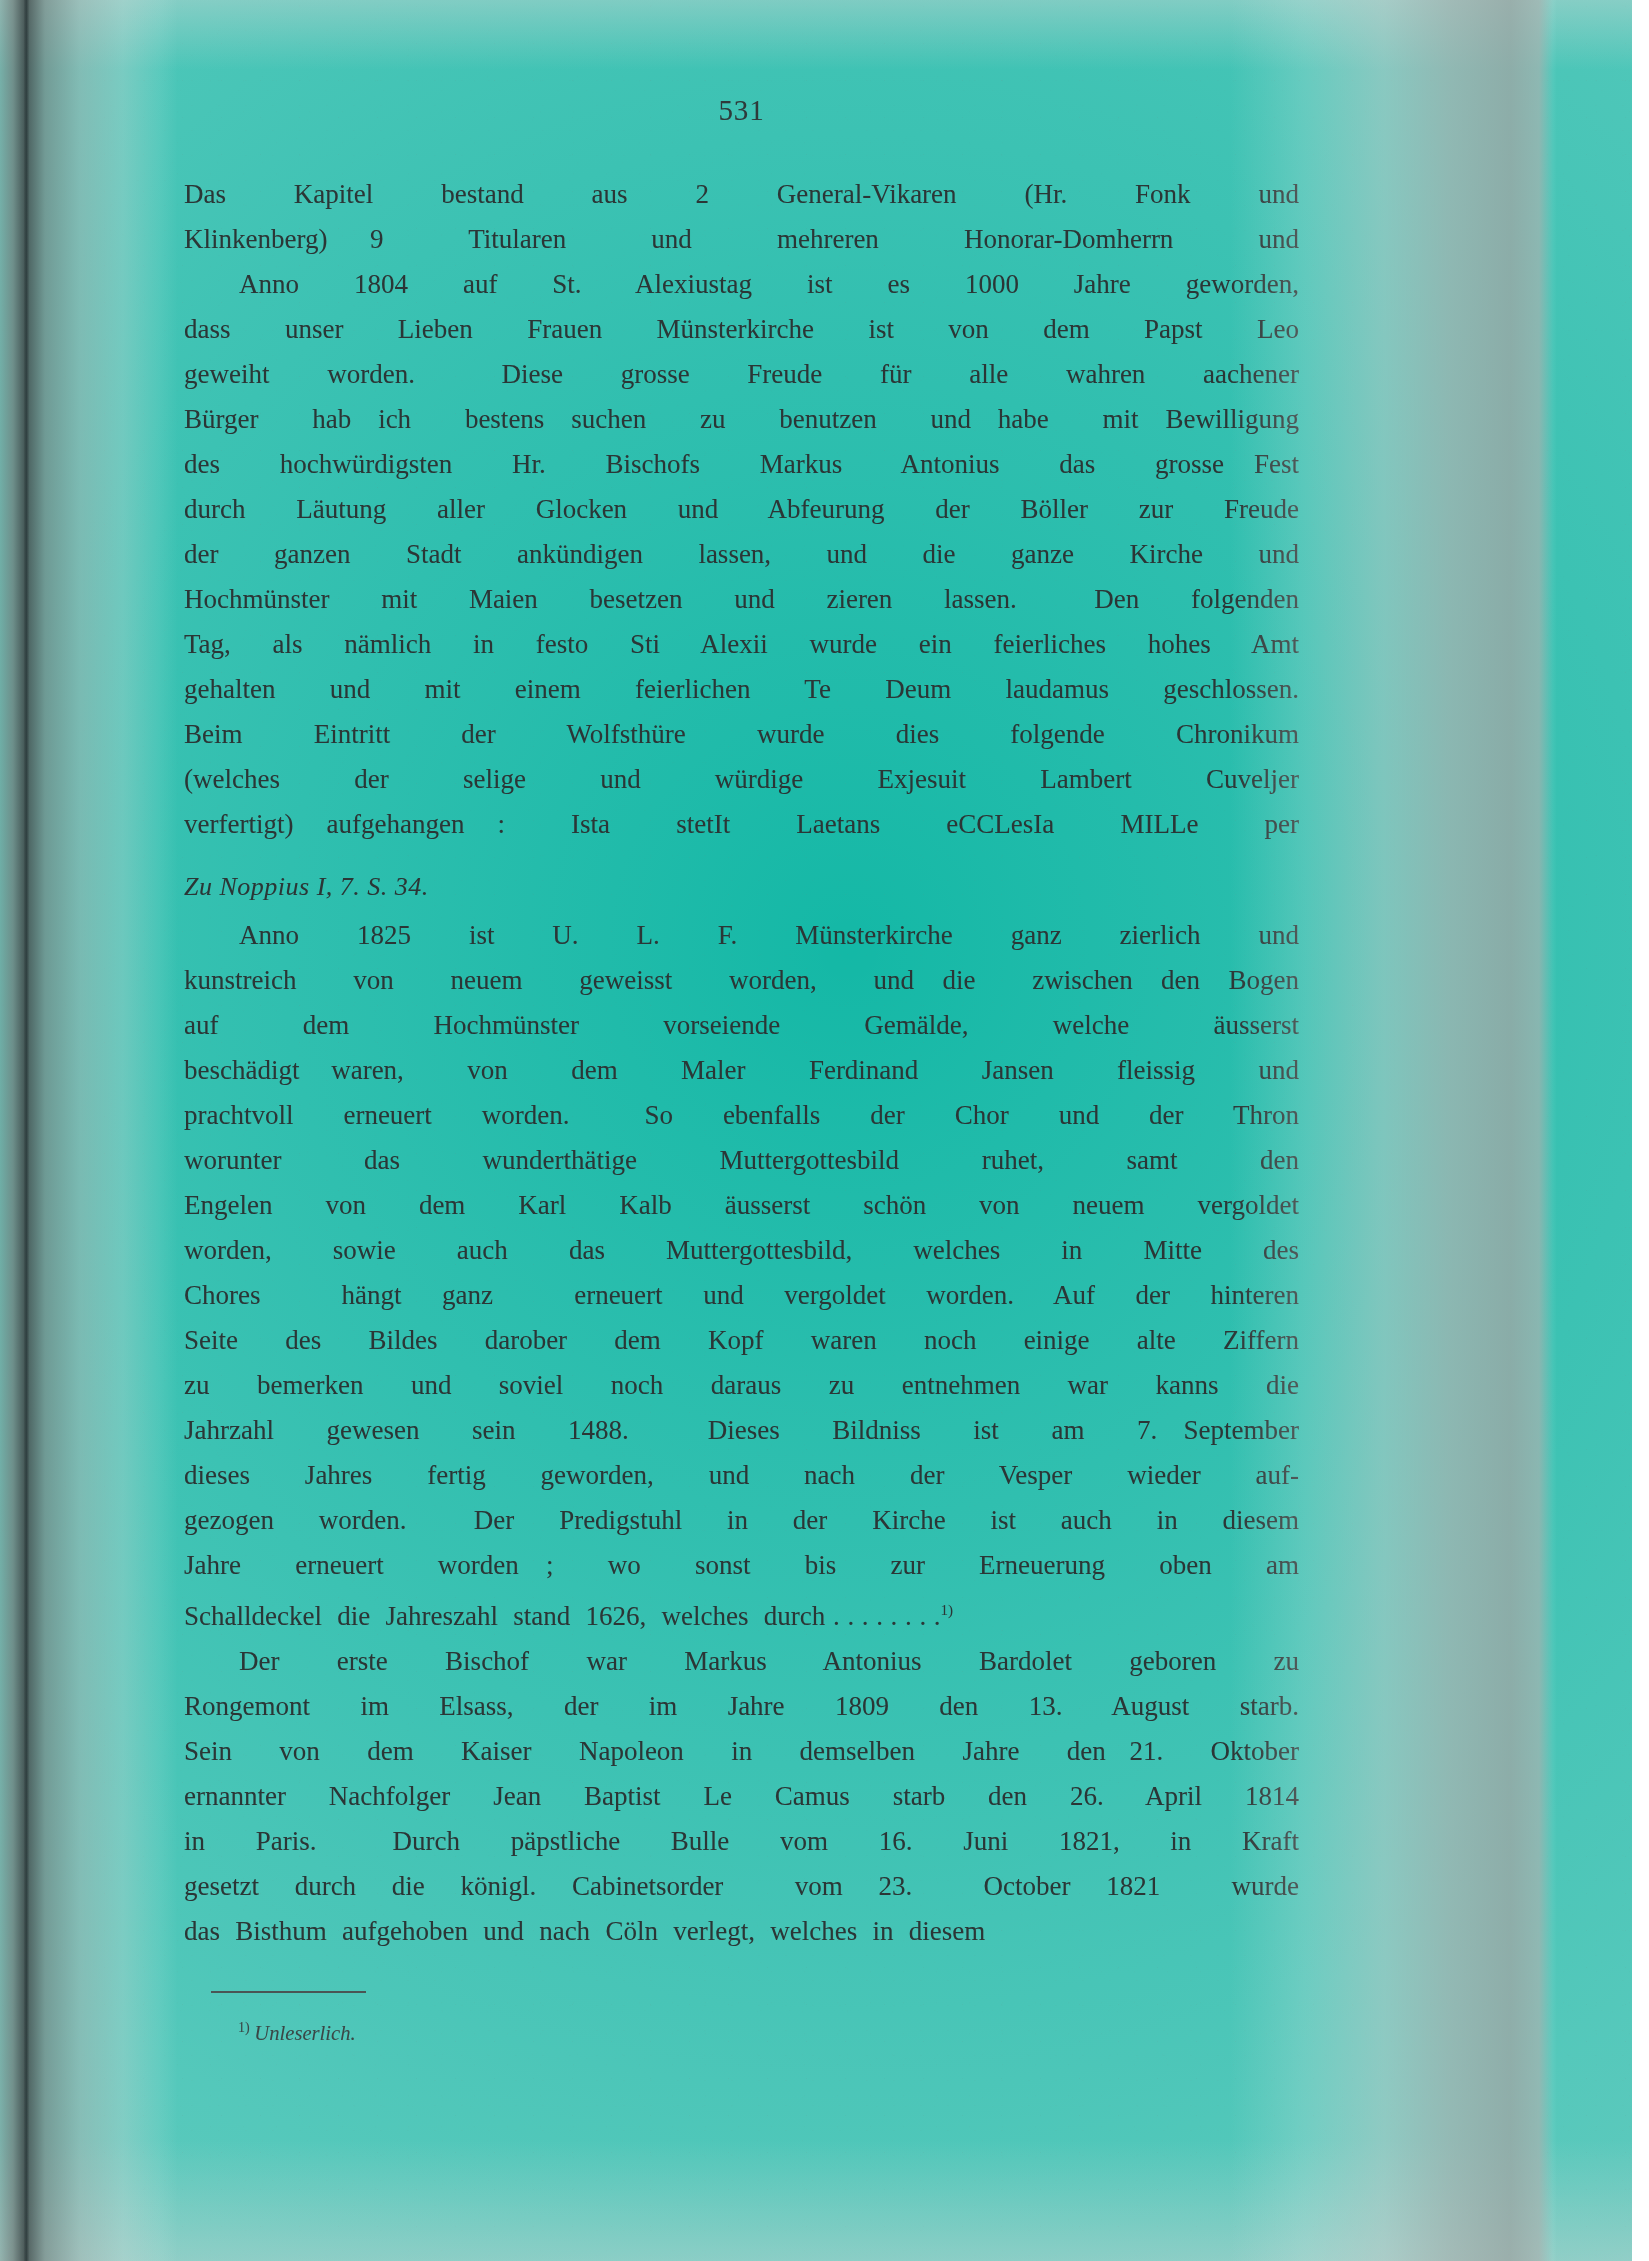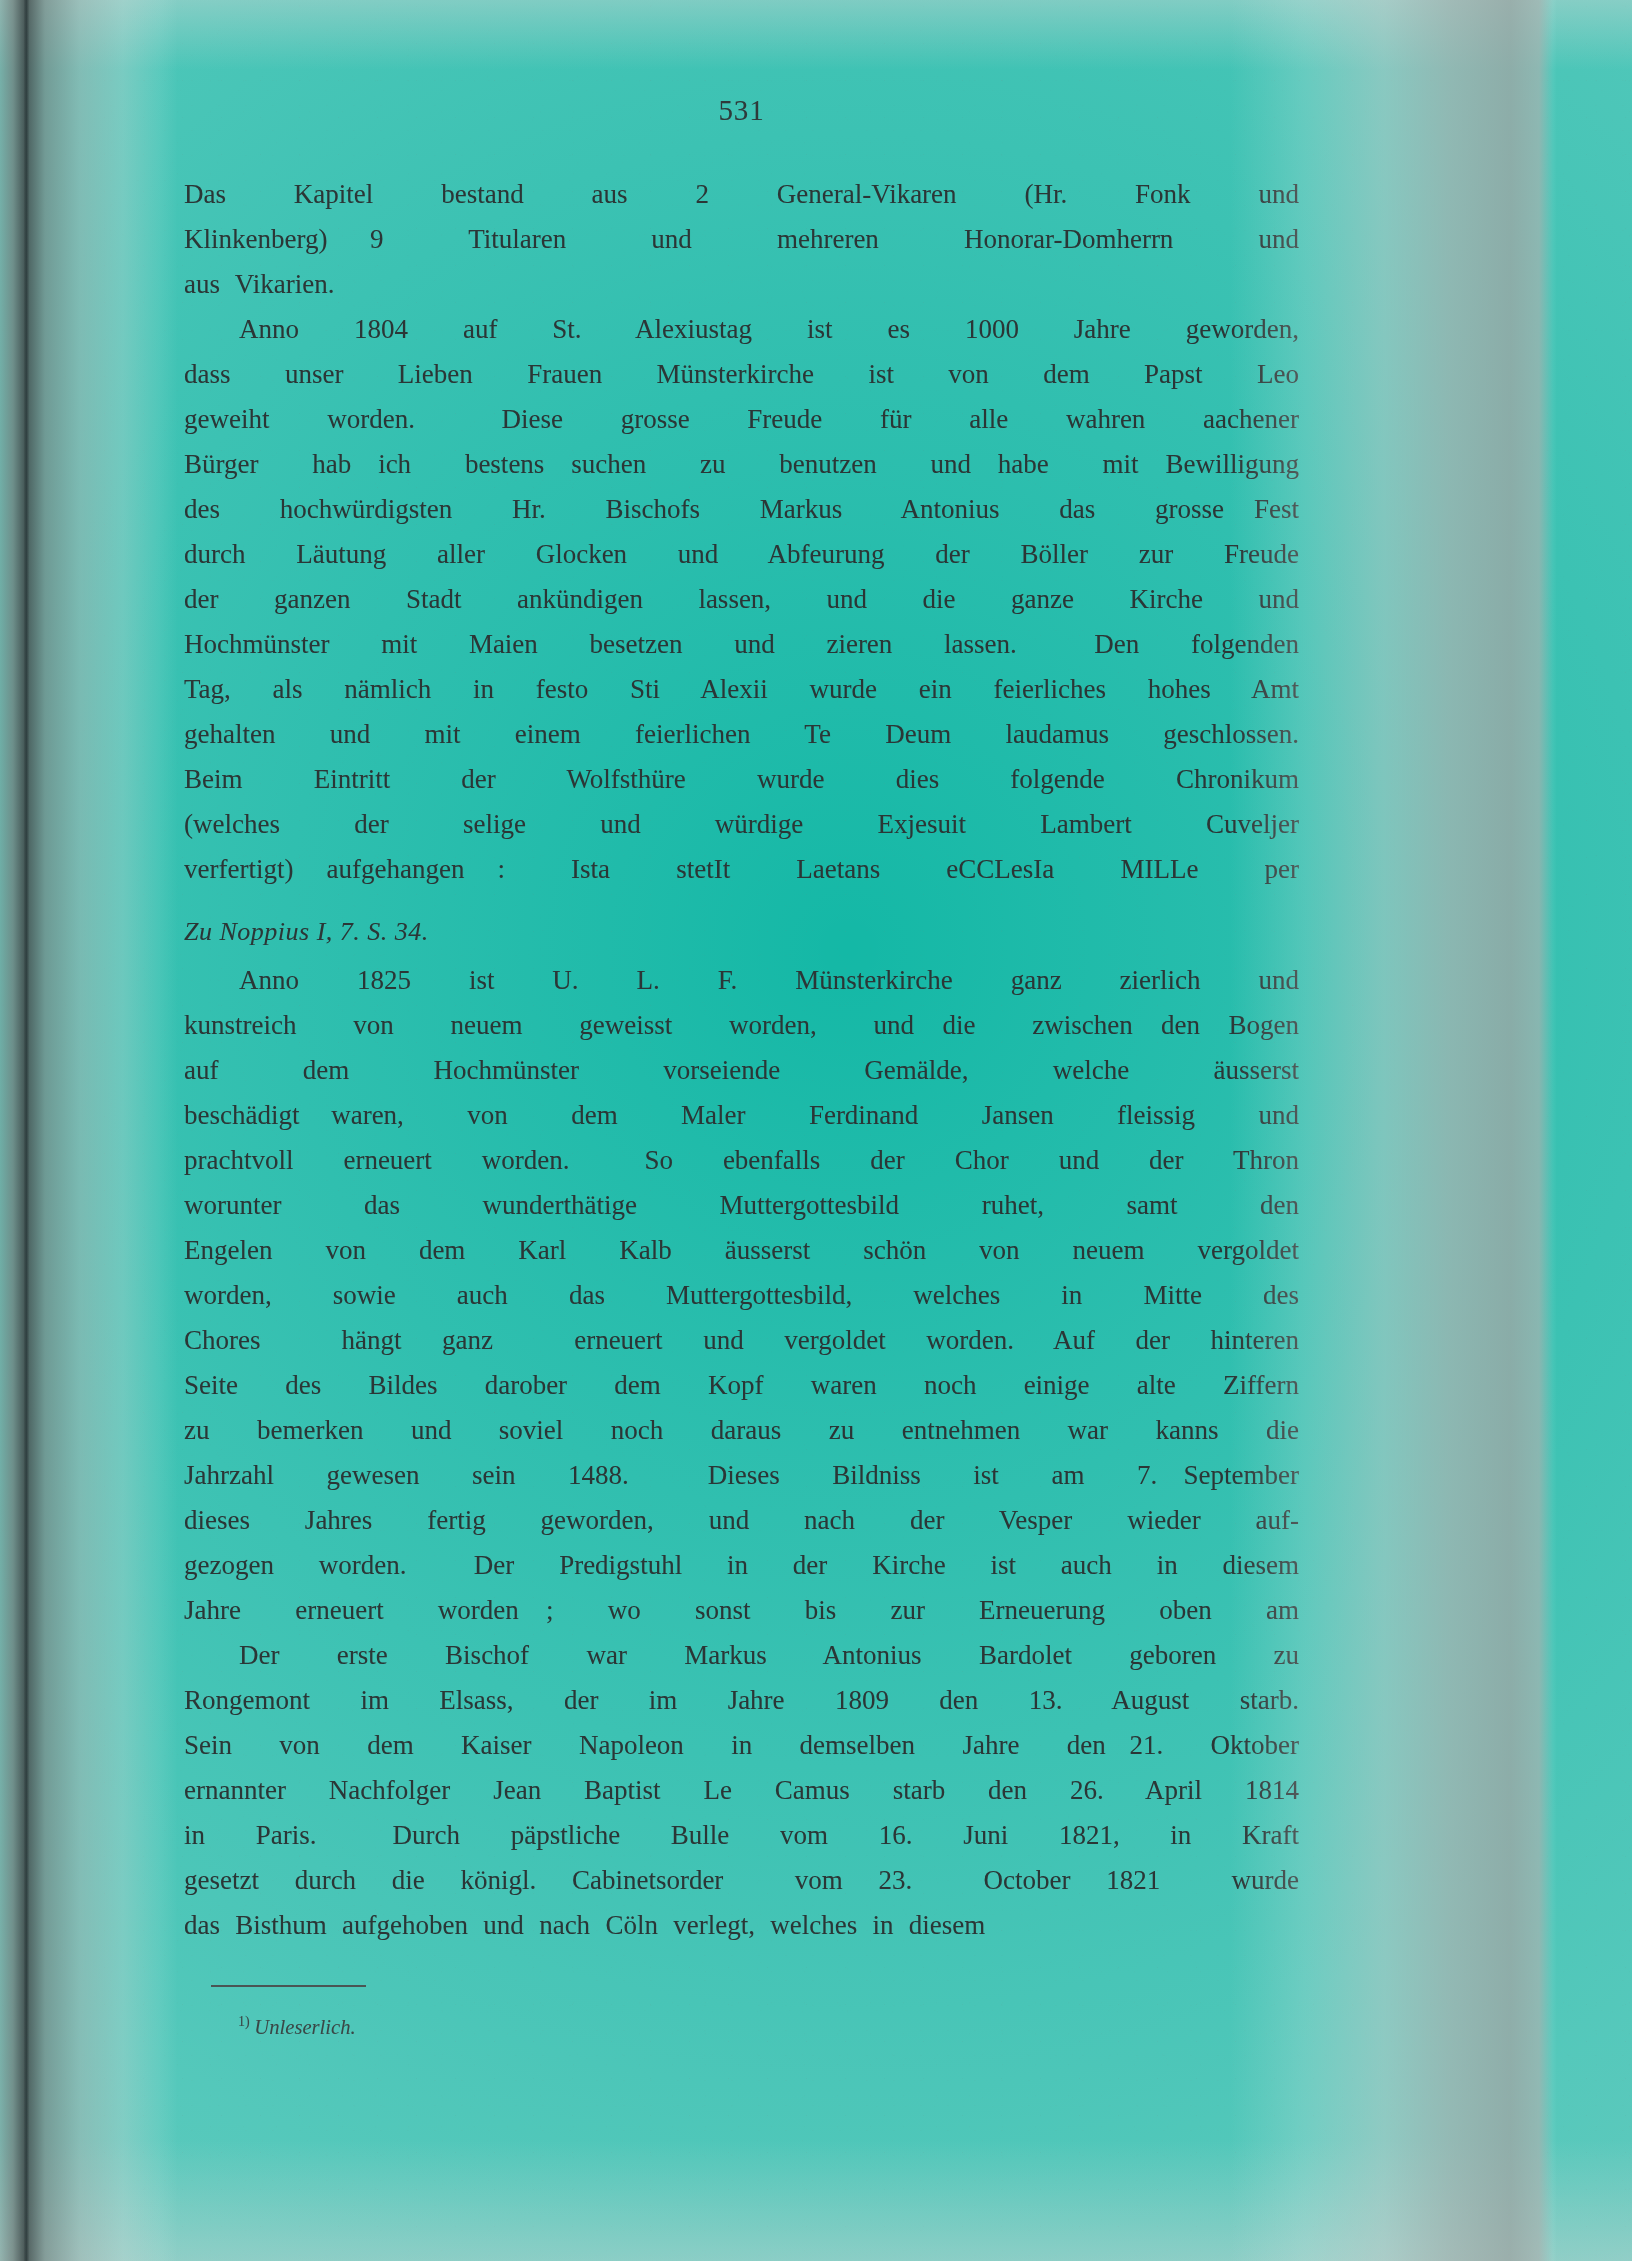--- a/index.html
+++ b/index.html
@@ -199,7 +199,6 @@
     <div class="para">
       <span class="line">Das  Kapitel  bestand  aus  2  General-Vikaren  (Hr.  Fonk  und</span>
       <span class="line">Klinkenberg) 9  Titularen  und  mehreren  Honorar-Domherrn  und</span>
-      <span class="line last">aus  Vikarien.</span>
     </div>
 
     <div class="para">

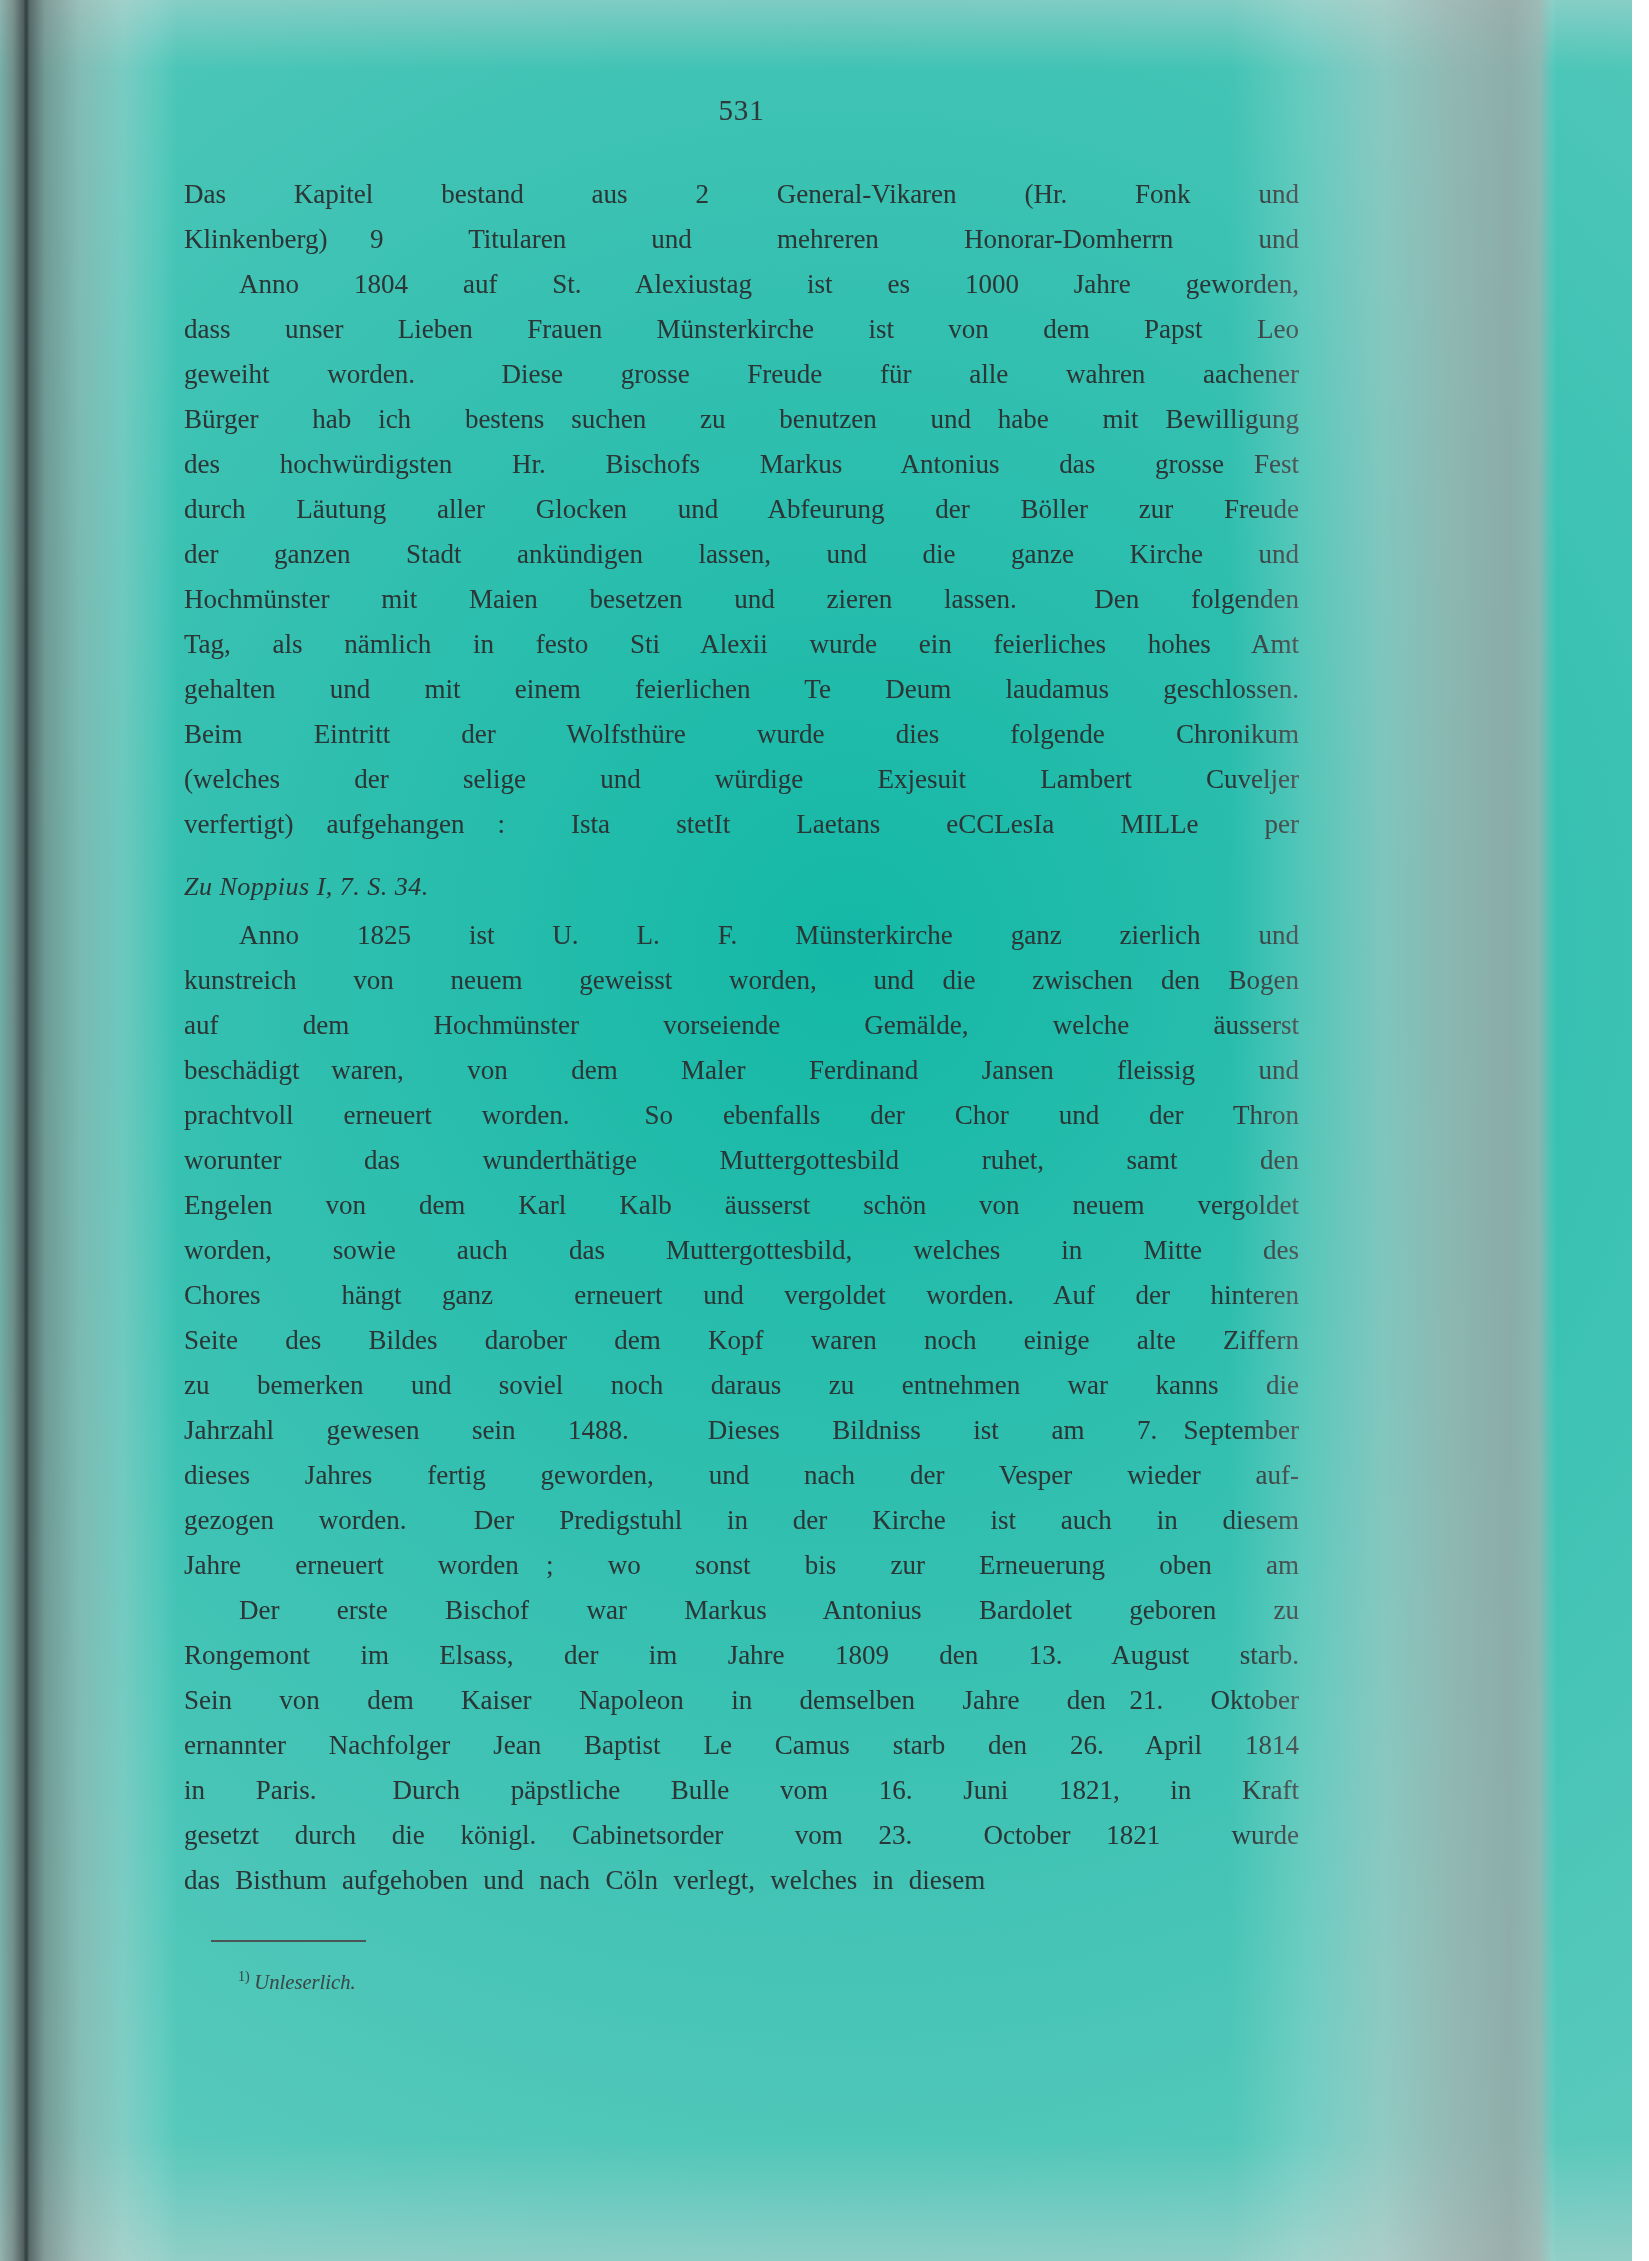--- a/index.html
+++ b/index.html
@@ -235,6 +235,7 @@
       <span class="line">dieses  Jahres  fertig  geworden,  und  nach  der  Vesper  wieder  auf-</span>
       <span class="line">gezogen  worden.   Der  Predigstuhl  in  der  Kirche  ist  auch  in  diesem</span>
       <span class="line">Jahre  erneuert  worden ;  wo  sonst  bis  zur  Erneuerung  oben  am</span>
+      <span class="line last"><span>Schalldeckel  die  Jahreszahl  stand  1626,  welches  durch . . . . . . . .</span><span class="fn-ref">1)</span></span>
     </div>
 
     <div class="para">

